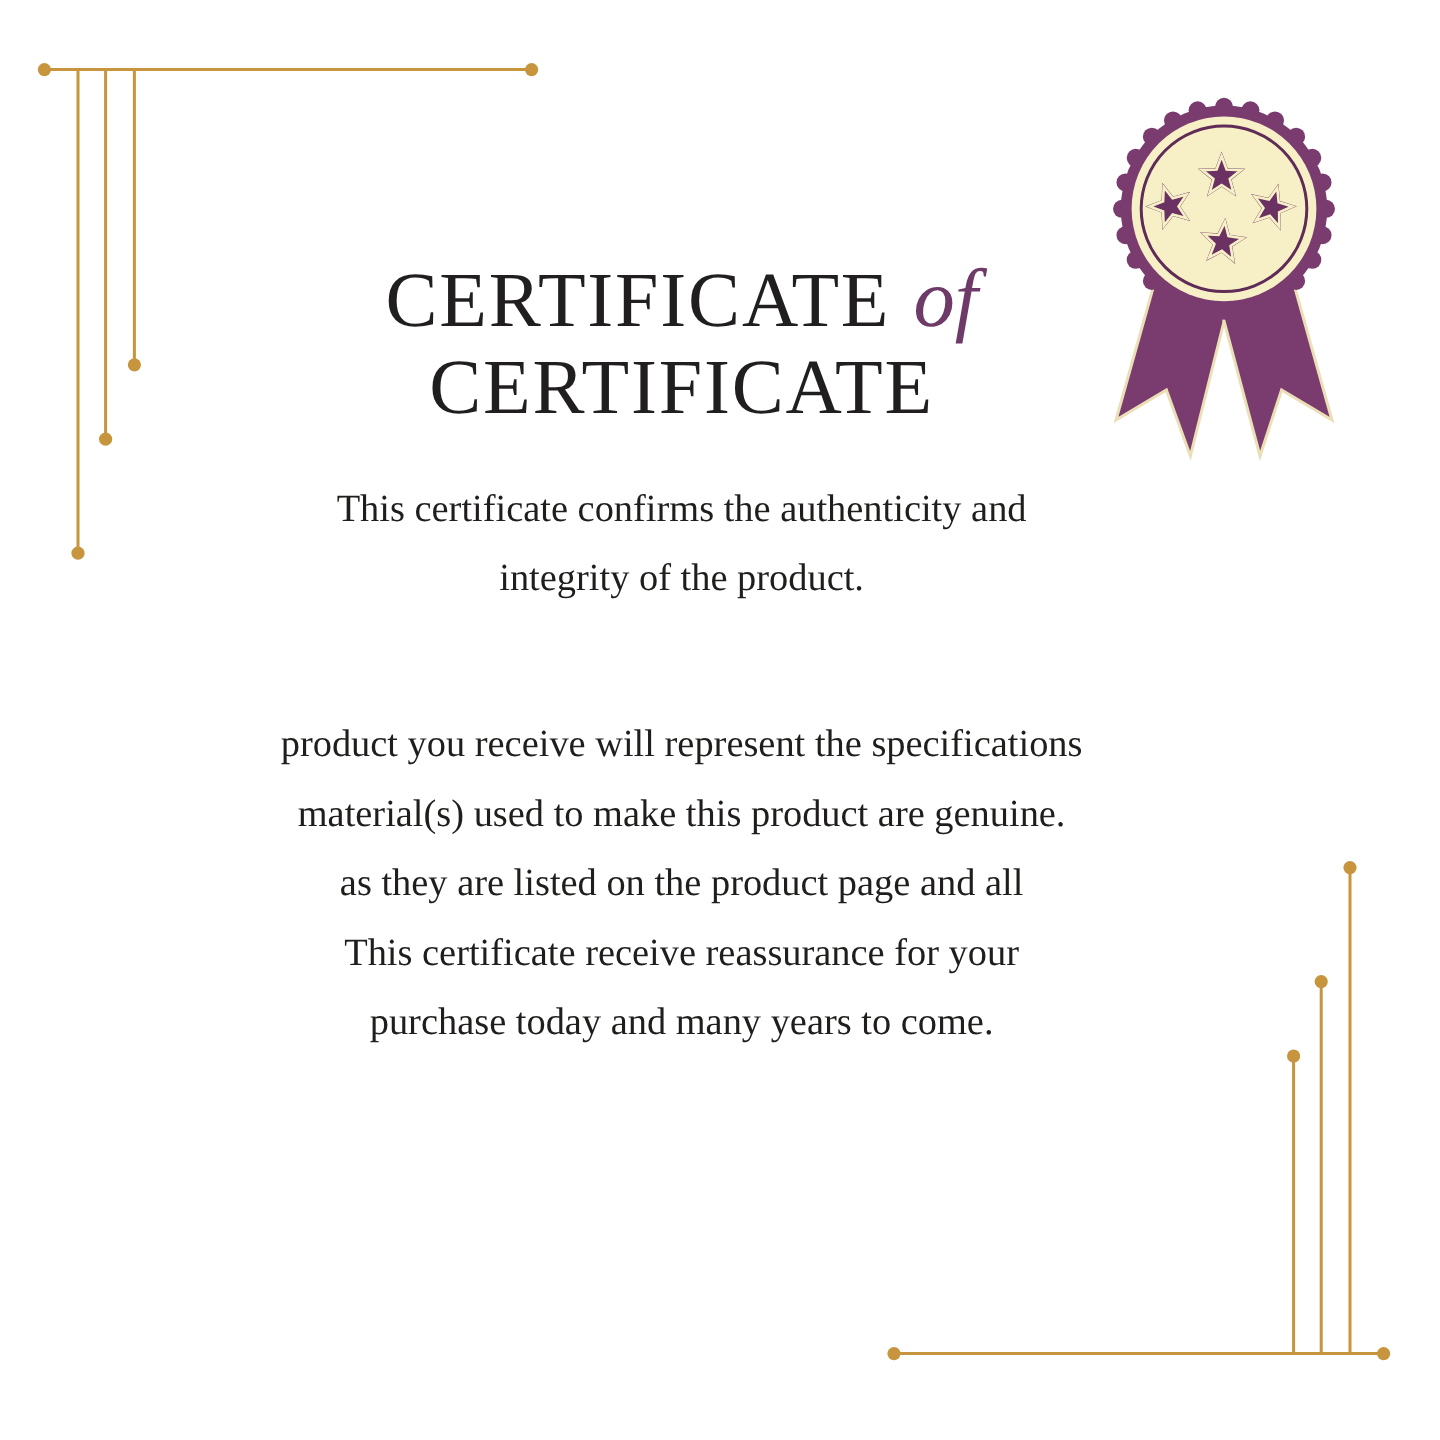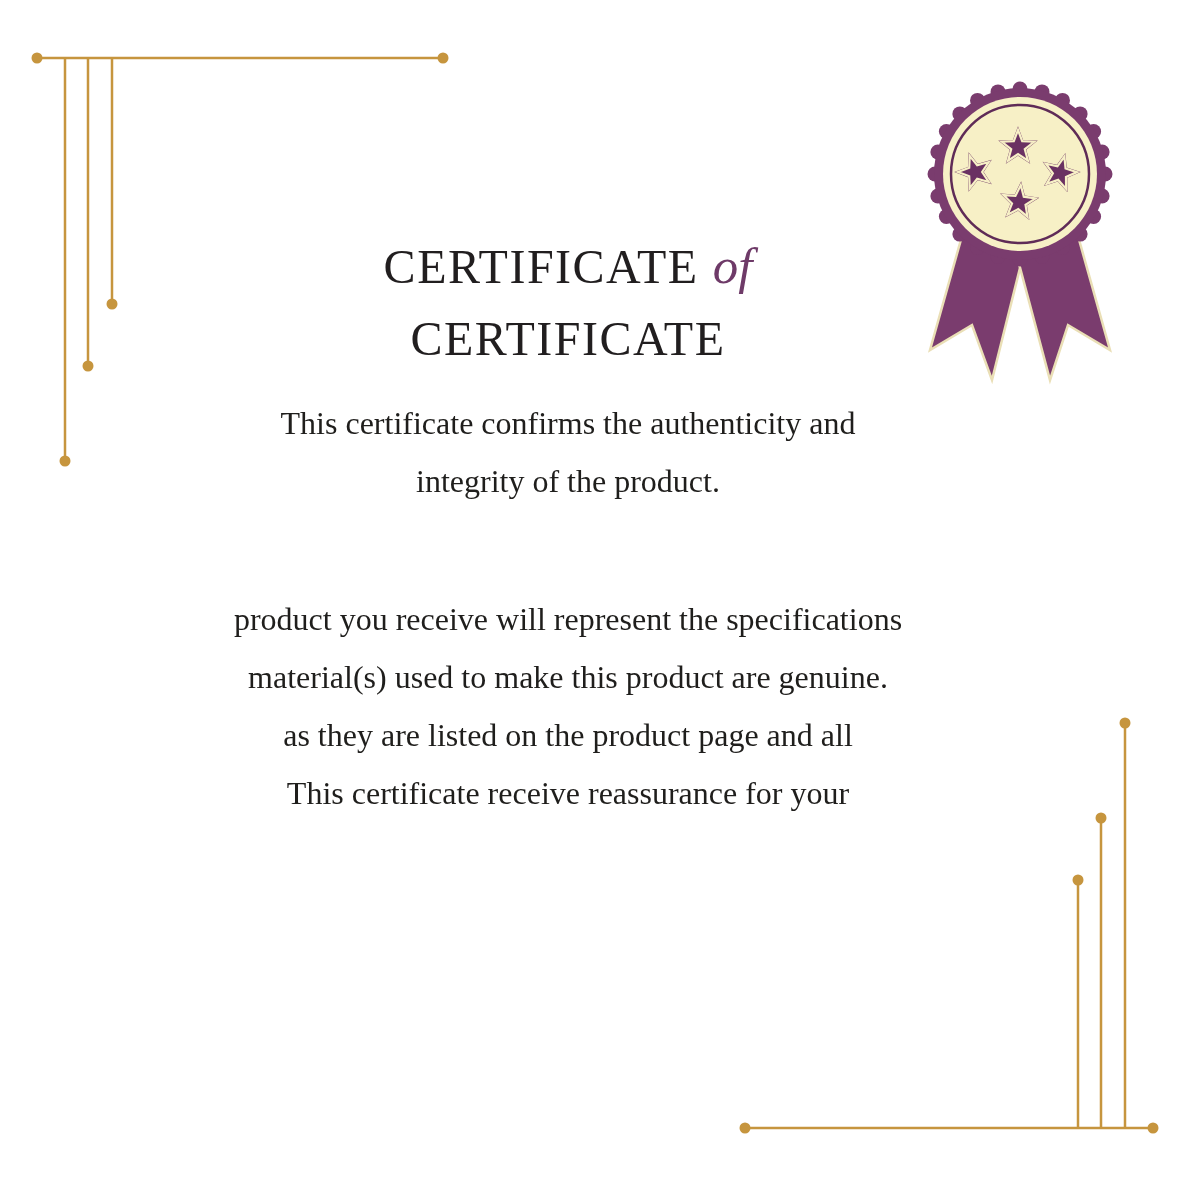--- a/index.html
+++ b/index.html
@@ -32,8 +32,8 @@
     position:absolute;left:0;width:1136px;text-align:center;
   }
   .cert-title{
-    top:230px;
-    font-size:48px;line-height:72px;
+    top:213px;
+    font-size:65px;line-height:72px;
     letter-spacing:1.5px;
     color:var(--title-text);
     font-weight:400;

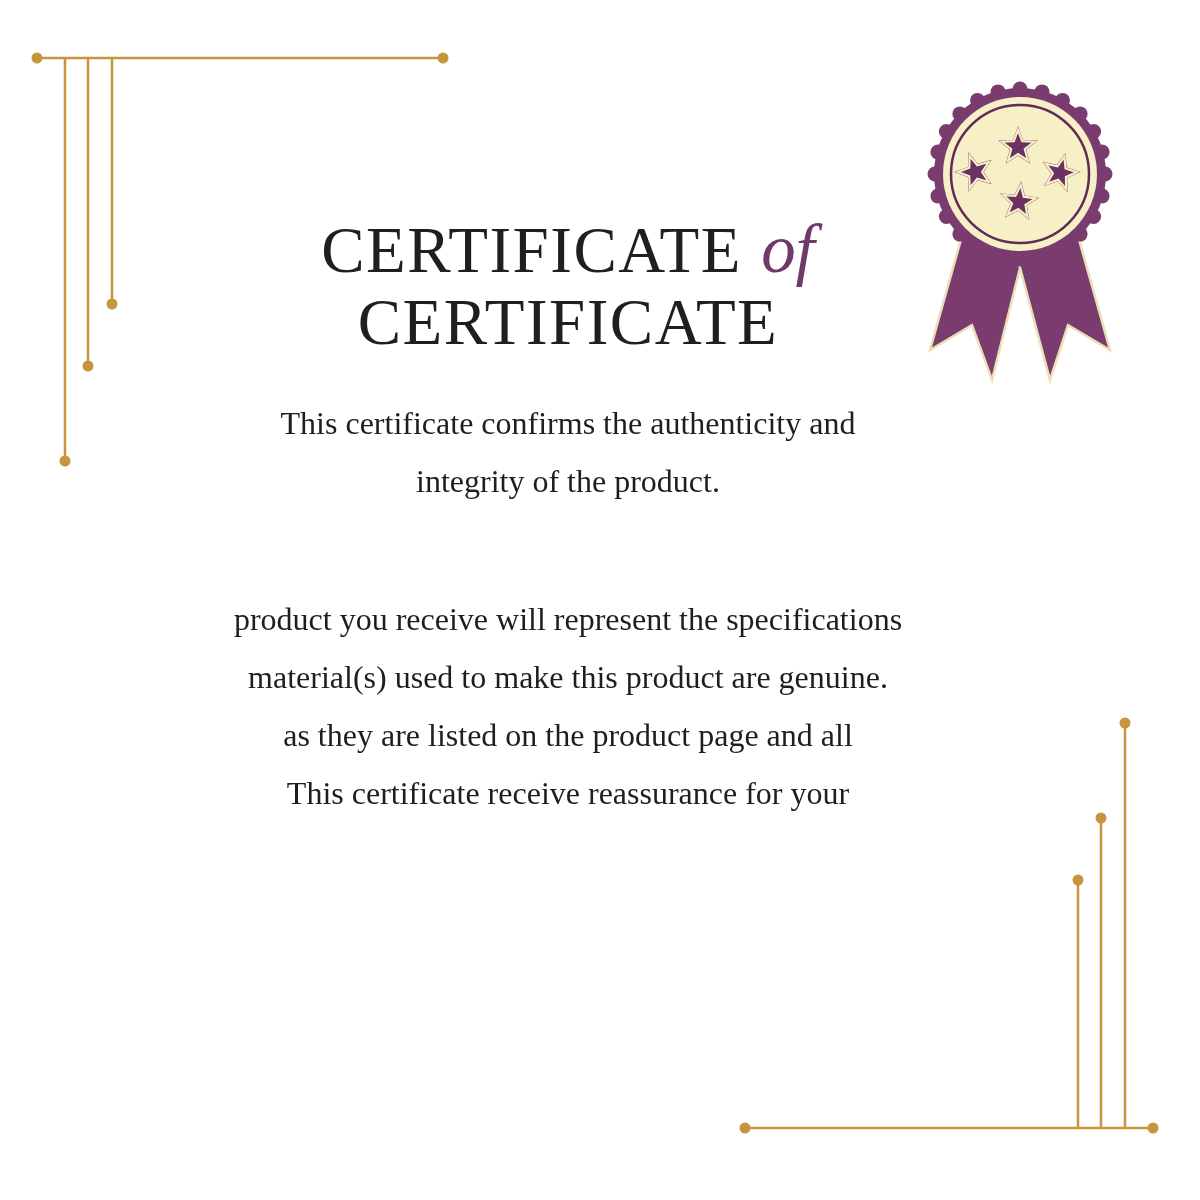--- a/index.html
+++ b/index.html
@@ -155,6 +155,7 @@
   <div>material(s) used to make this product are genuine.</div>
   <div>as they are listed on the product page and all</div>
   <div>This certificate receive reassurance for your</div>
+  <div>purchase today and many years to come.</div>
 </div>
 
 </body></html>

